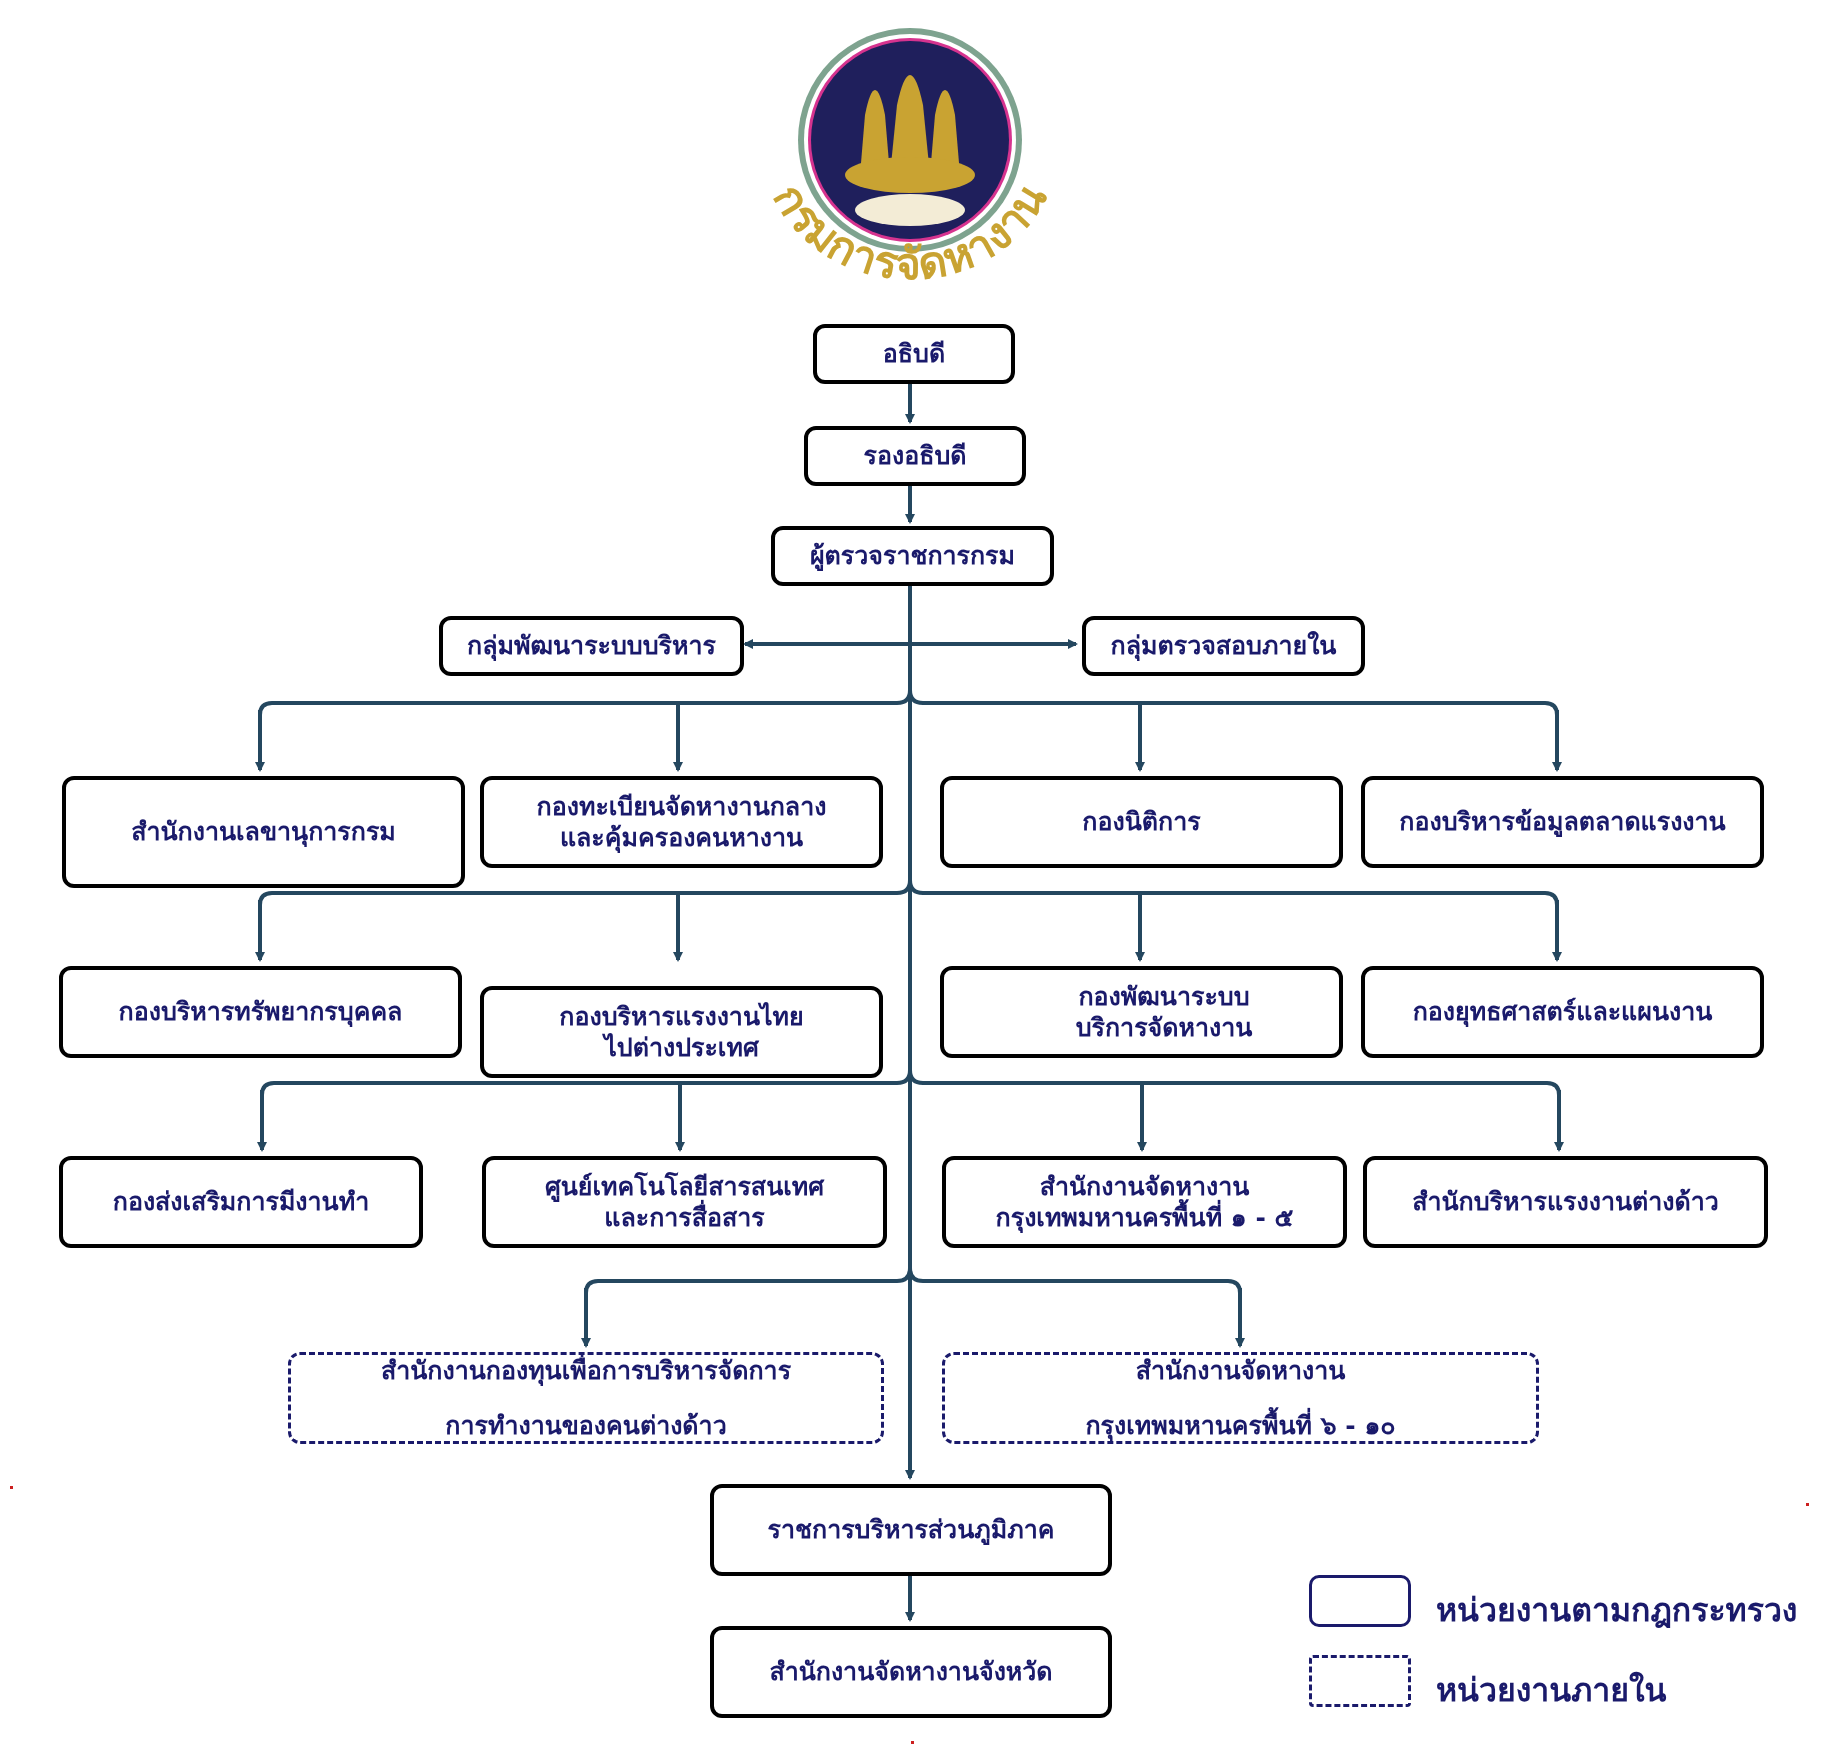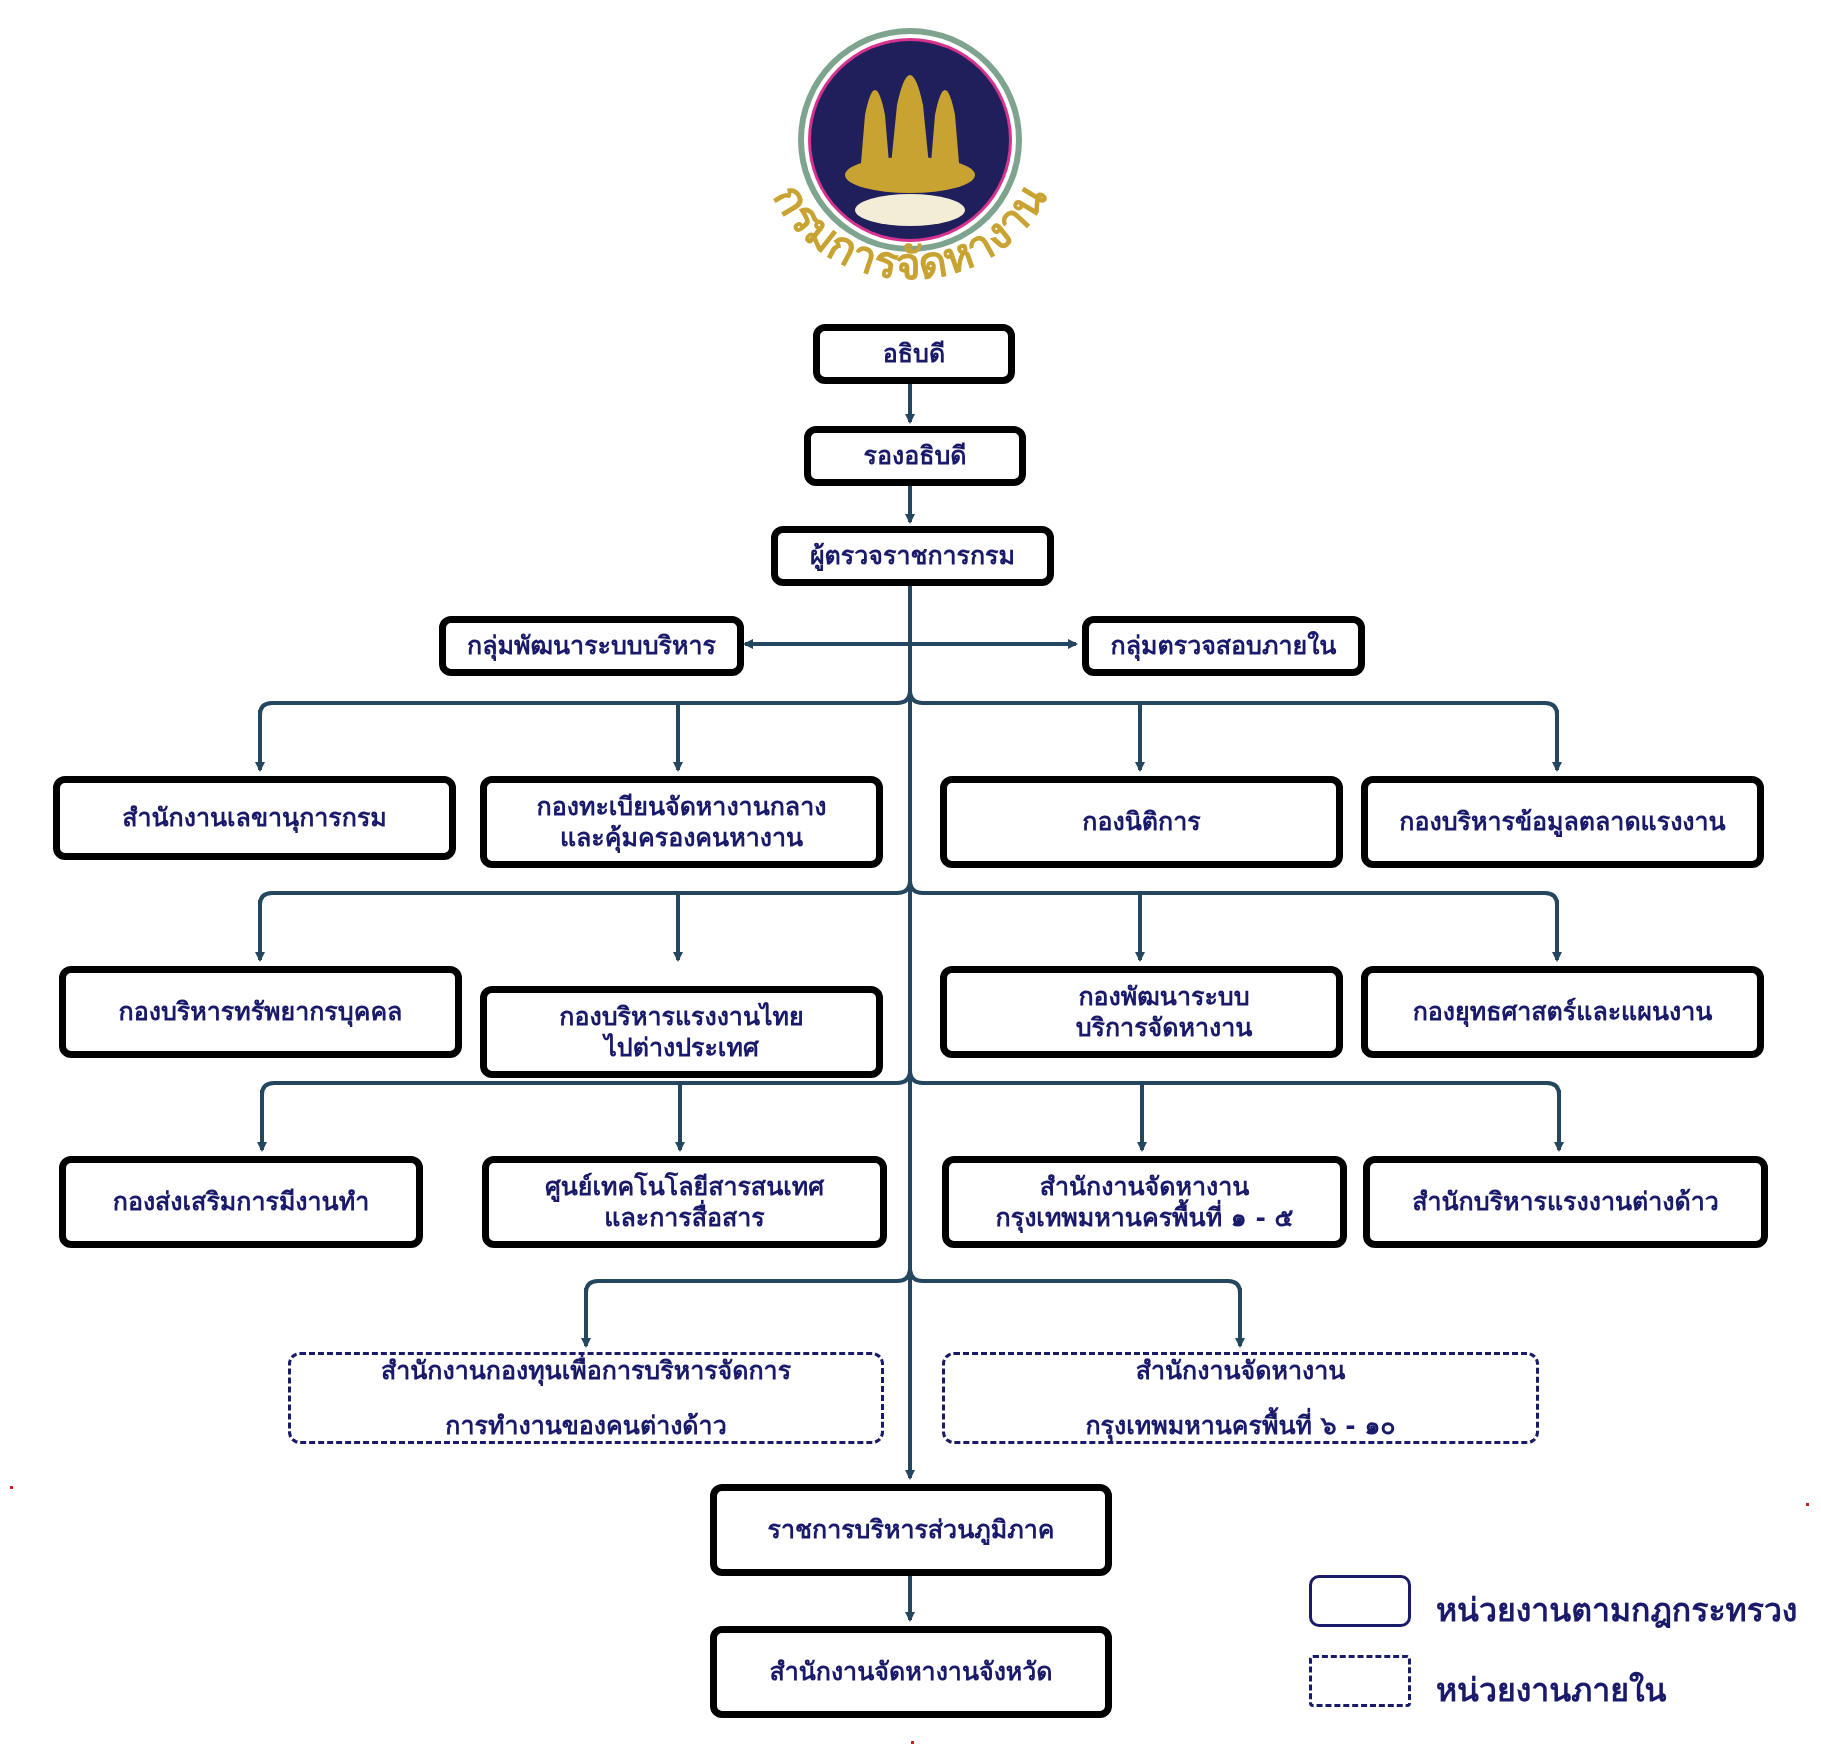--- a/index.html
+++ b/index.html
@@ -6,7 +6,7 @@
   body { width: 1821px; height: 1759px; position: relative; overflow: hidden;
          font-family: "DejaVu Sans", "Liberation Sans", sans-serif; }
   #connectors { position: absolute; left: 0; top: 0; width: 1821px; height: 1759px; }
-  .box { position: absolute; box-sizing: border-box; border: 7px solid #000000; border-radius: 12px;
+  .box { position: absolute; box-sizing: border-box; border: 4px solid #000000; border-radius: 12px;
          background: #ffffff; display: flex; flex-direction: column; align-items: center; justify-content: center;
          color: #1a1a6b; font-weight: bold; font-size: 25px; line-height: 1.25; text-align: center; }
   .box.dashed { border: 3px dashed #1a1a6b; justify-content: space-between; }

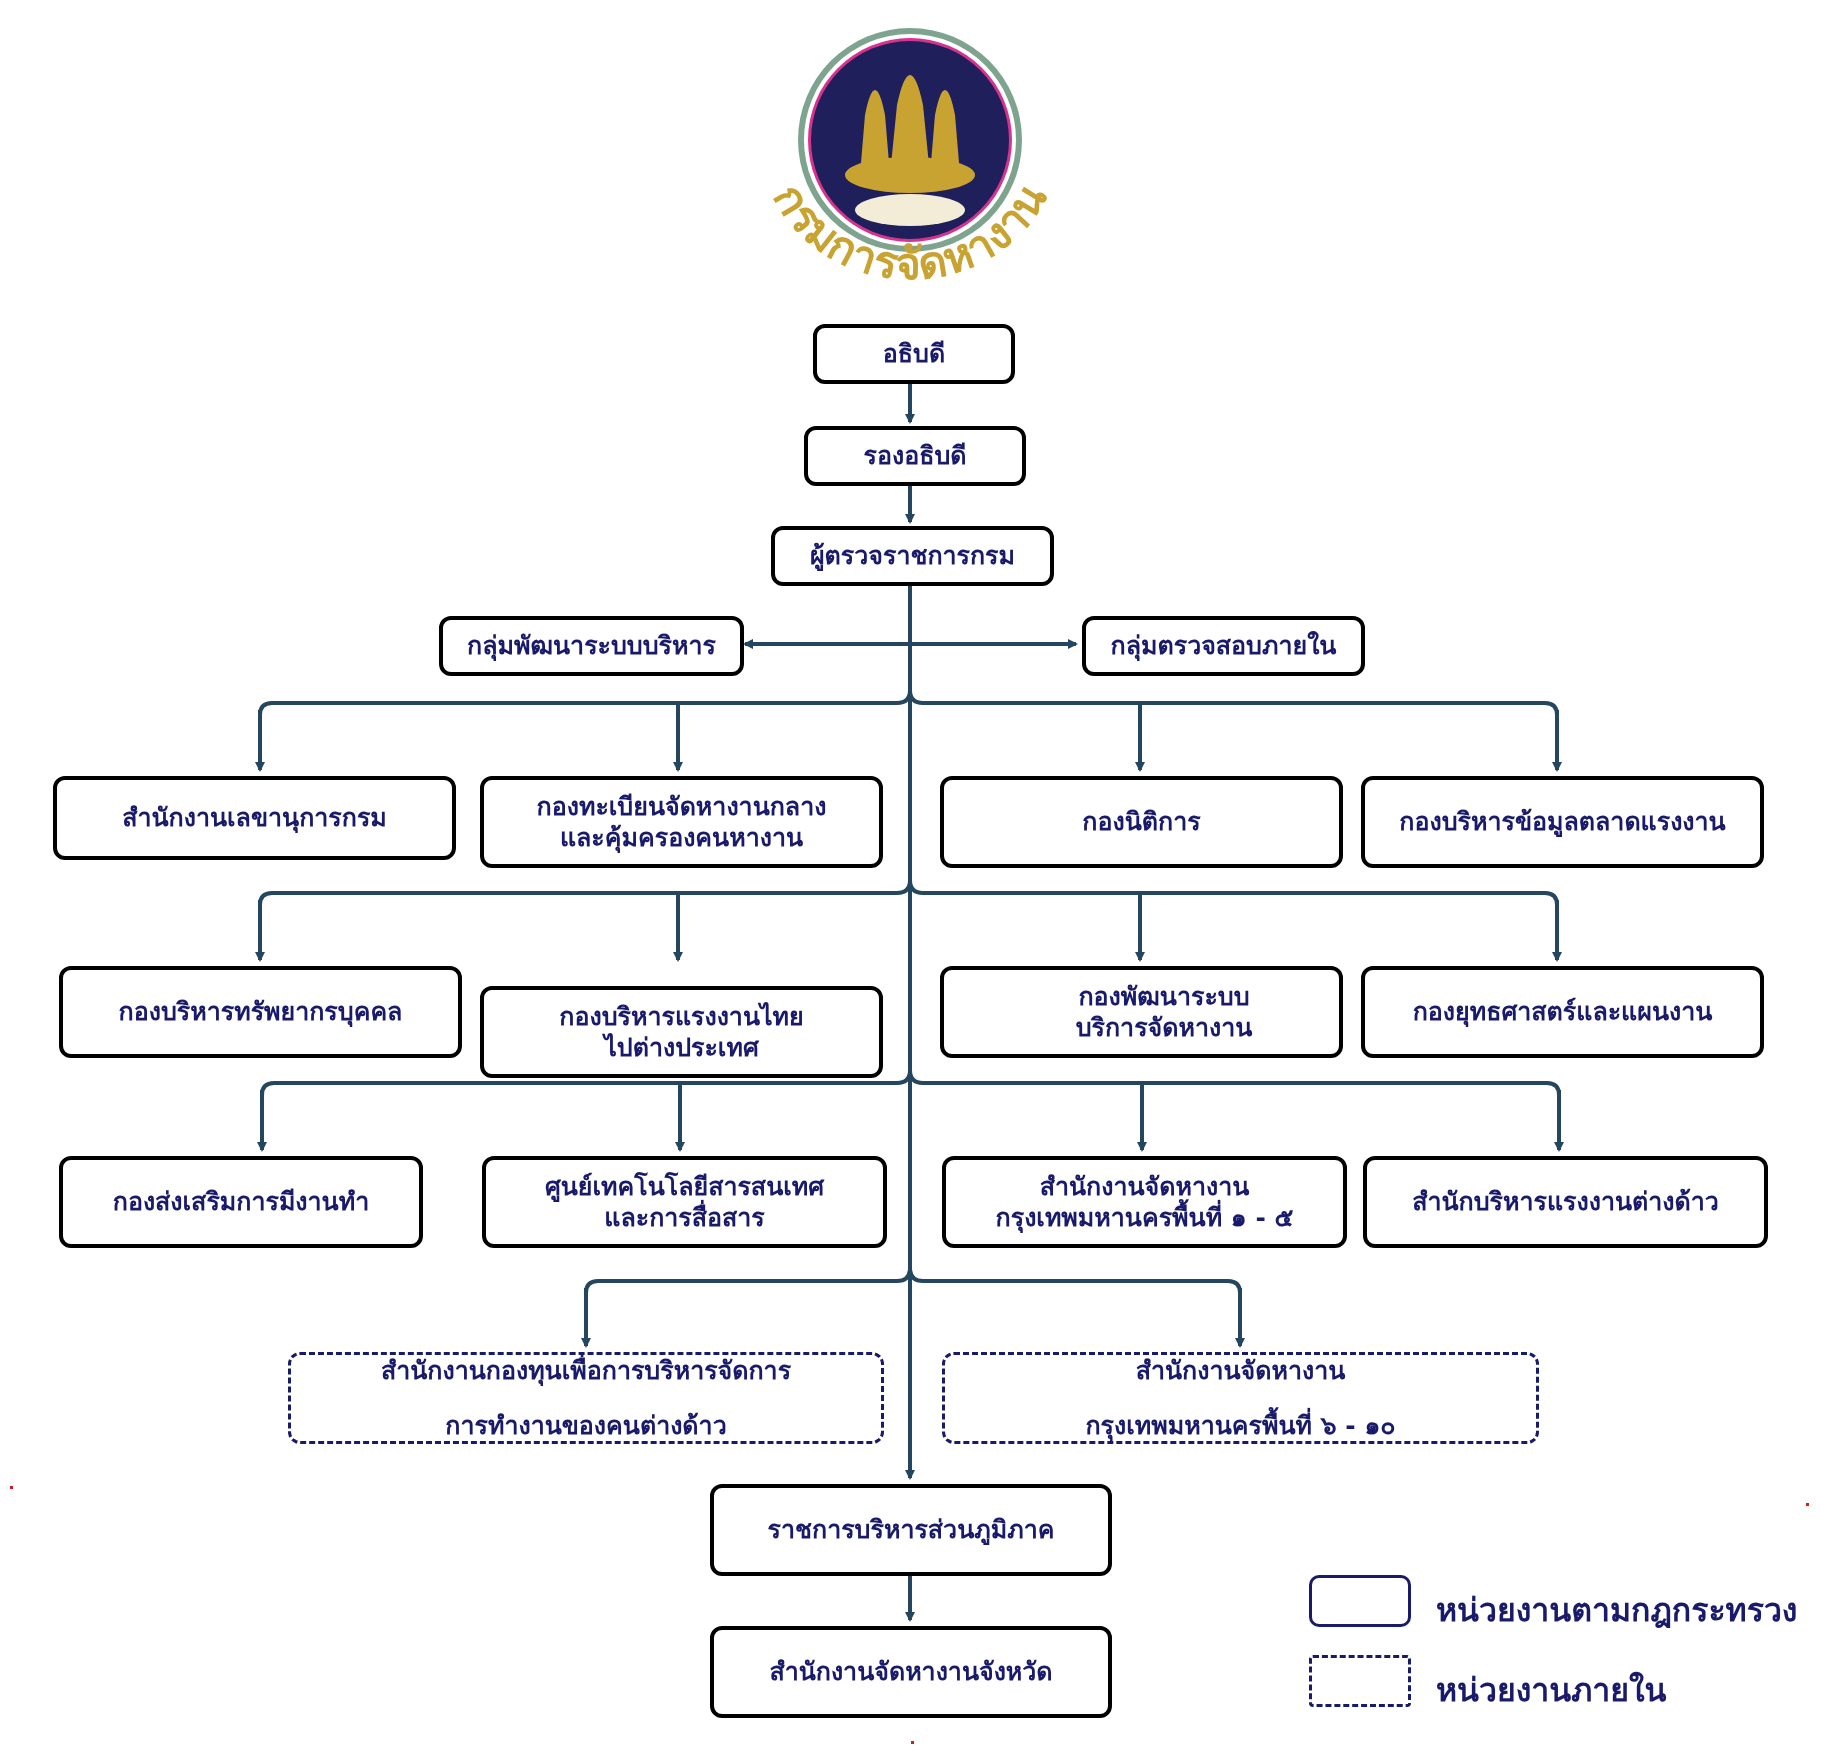--- a/index.html
+++ b/index.html
@@ -100,7 +100,7 @@
   <span>กลุ่มตรวจสอบภายใน</span>
 </div>
 
-<div class="box" style="left:53px;top:776px;width:403px;height:84px;">
+<div class="box" style="left:62px;top:776px;width:403px;height:112px;">
   <span>สำนักงานเลขานุการกรม</span>
 </div>
 <div class="box" style="left:480px;top:776px;width:403px;height:92px;">

